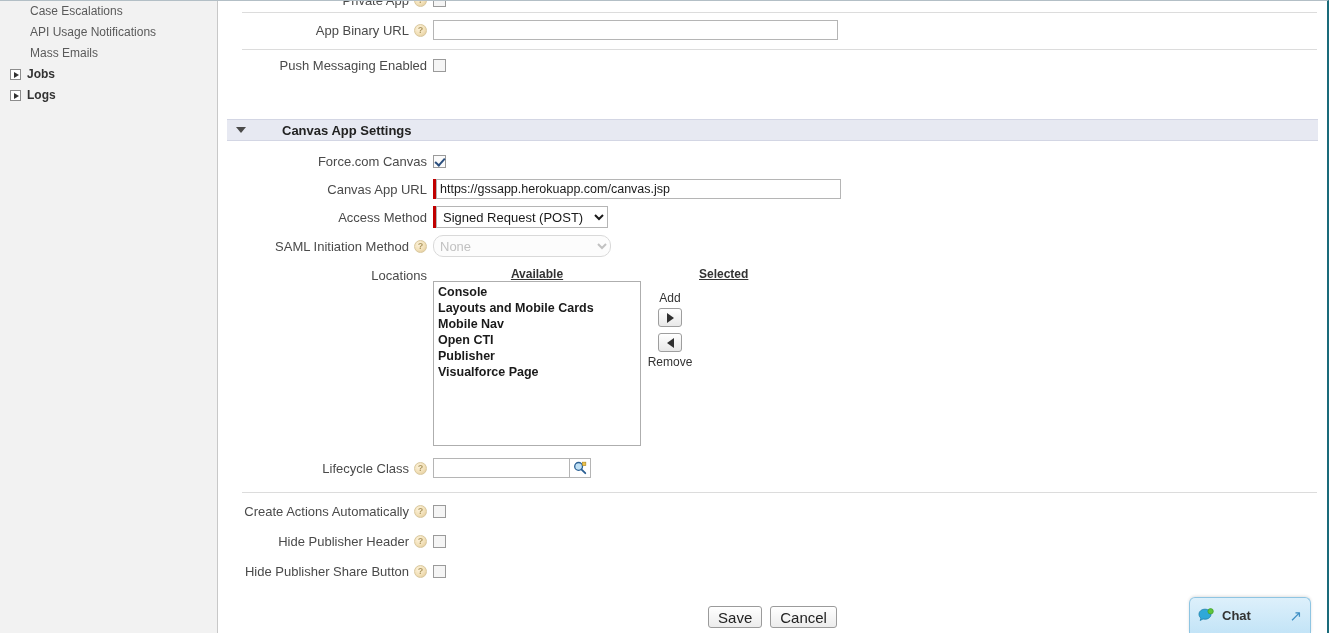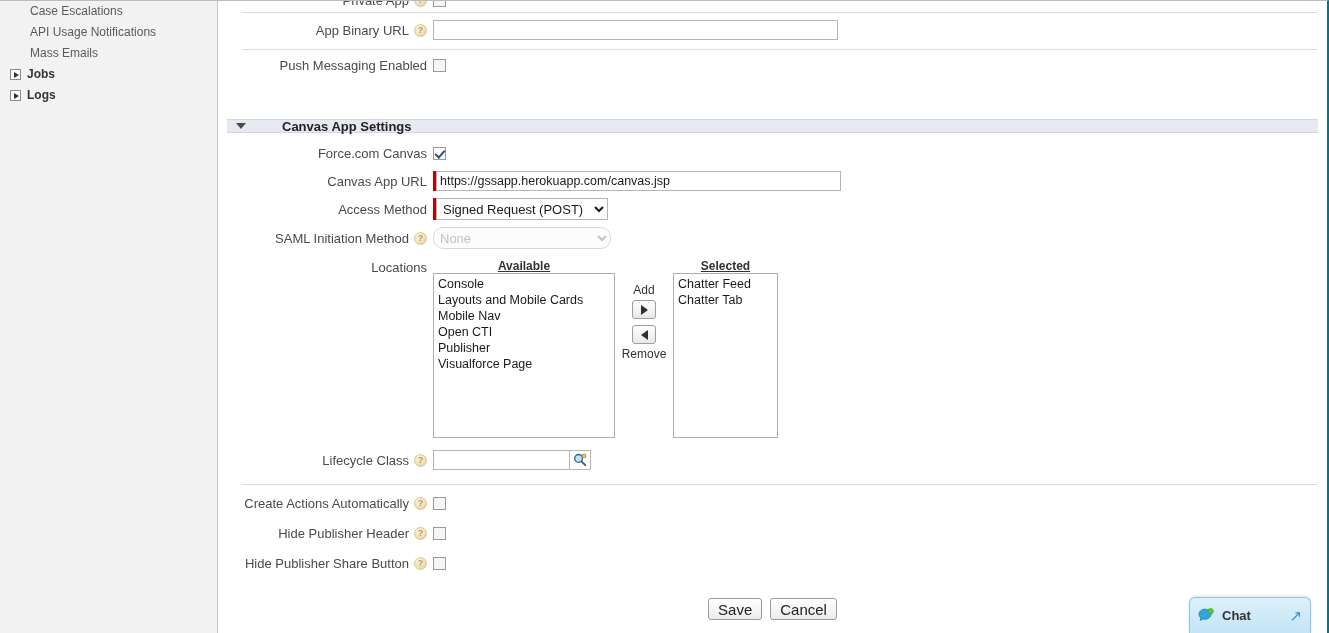--- a/index.html
+++ b/index.html
@@ -187,7 +187,7 @@
     background: #e7e9f2;
     border-top: 1px solid #d3d6e4;
     border-bottom: 1px solid #d3d6e4;
-    height: 14px;
+    height: 22px;
     margin-left: 9px;
     margin-right: 9px;
     padding-left: 6px;

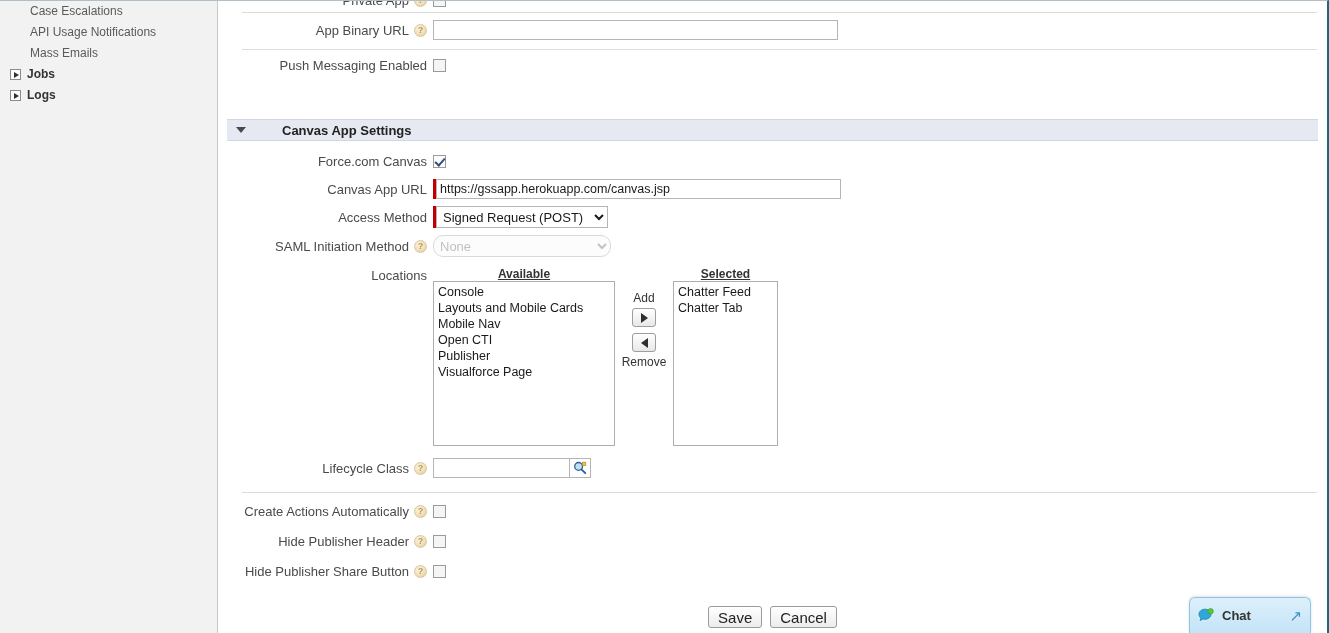--- a/index.html
+++ b/index.html
@@ -442,7 +442,7 @@
 
         <div class="ms-col">
           <div class="ms-hdr">Available</div>
-          <div class="listbox" style="width:182px; height:165px;">
+          <div class="listbox" style="width:208px; height:165px;font-weight:bold;">
             <div class="lb-opt">Console</div>
             <div class="lb-opt">Layouts and Mobile Cards</div>
             <div class="lb-opt">Mobile Nav</div>

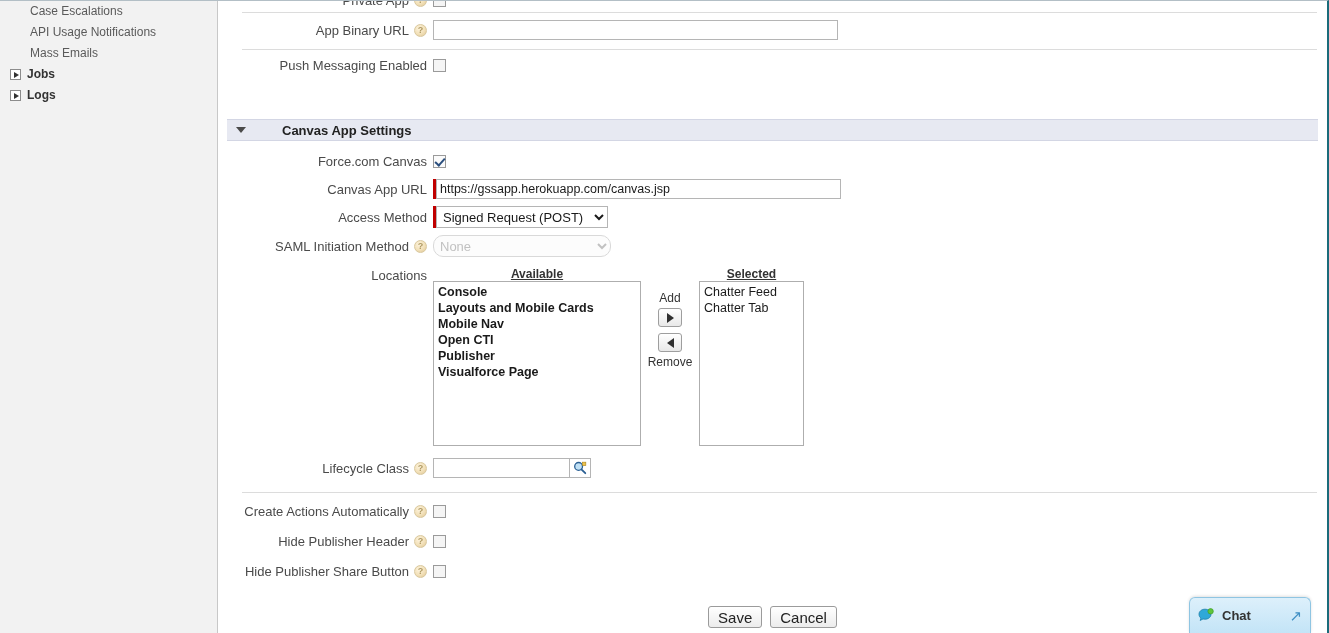--- a/index.html
+++ b/index.html
@@ -465,10 +465,6 @@
 
         <div class="ms-col">
           <div class="ms-hdr">Selected</div>
-          <div class="listbox" style="width:105px; height:165px;">
-            <div class="lb-opt">Chatter Feed</div>
-            <div class="lb-opt">Chatter Tab</div>
-          </div>
         </div>
       </div>
     </div>

